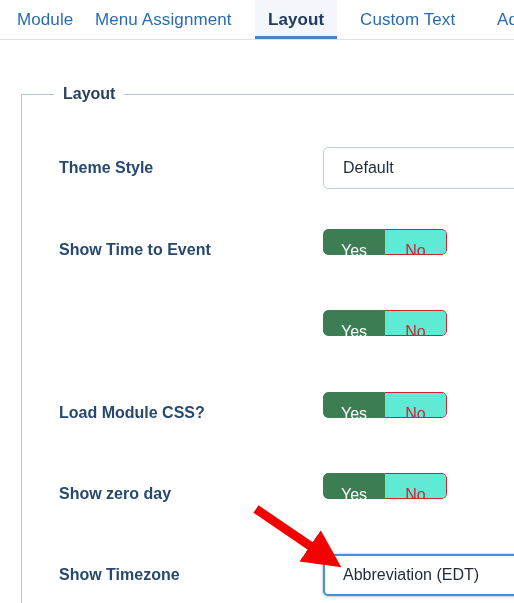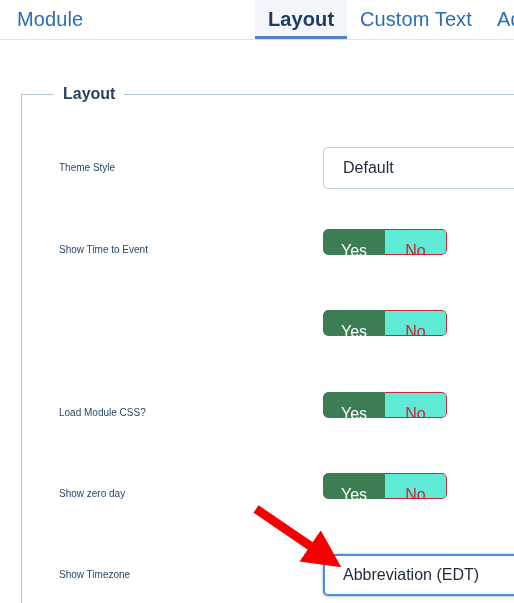--- a/index.html
+++ b/index.html
@@ -47,7 +47,7 @@
     top: 0;
     height: 39px;
     line-height: 39px;
-    font-size: 20px;
+    font-size: 17px;
     color: #2a6cb4;
     padding: 0 13px;
     box-sizing: border-box;

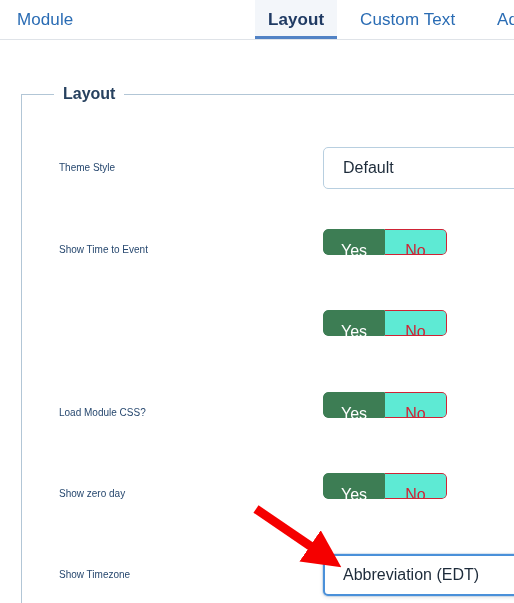--- a/index.html
+++ b/index.html
@@ -190,6 +190,7 @@
     <div class="tabbar-rule"></div>
 
     <div class="tab" id="tab-0" style="left: 4px;">Module</div>
+    <div class="tab" id="tab-1" style="left: 82px;">Menu Assignment</div>
     <div class="tab active" id="tab-2" style="left: 255px;">Layout</div>
     <div class="tab" id="tab-3" style="left: 347px;">Custom Text</div>
     <div class="tab" id="tab-4" style="left: 484px;">Ad</div>

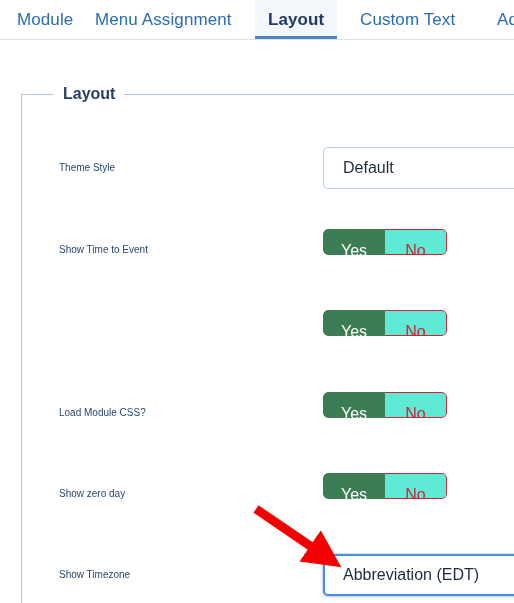--- a/index.html
+++ b/index.html
@@ -105,9 +105,10 @@
     top: 0;
     height: 44px;
     line-height: 44px;
-    font-size: 10px;
+    font-size: 16px;
     color: #27486f;
     white-space: nowrap;
+    font-weight: bold;
   }
 
   

